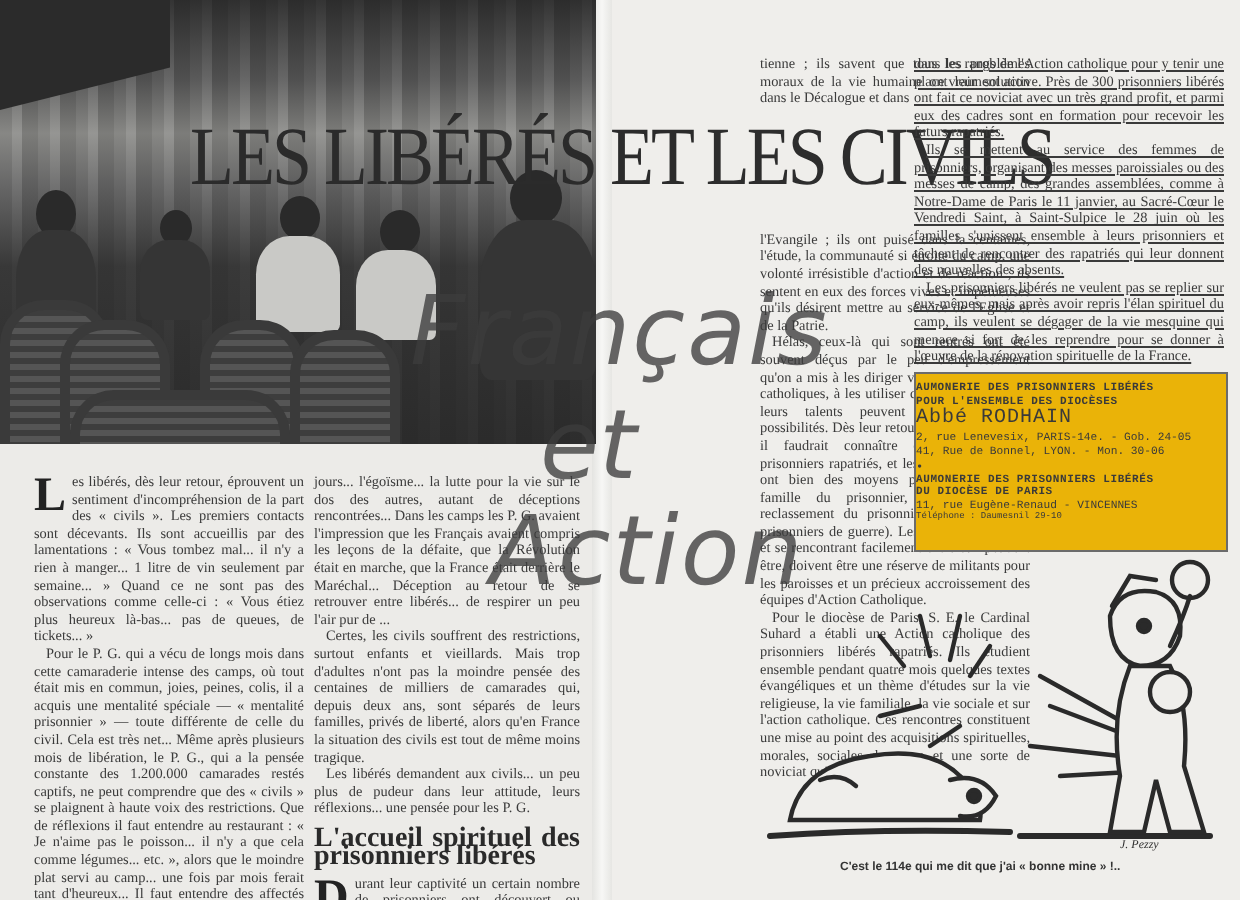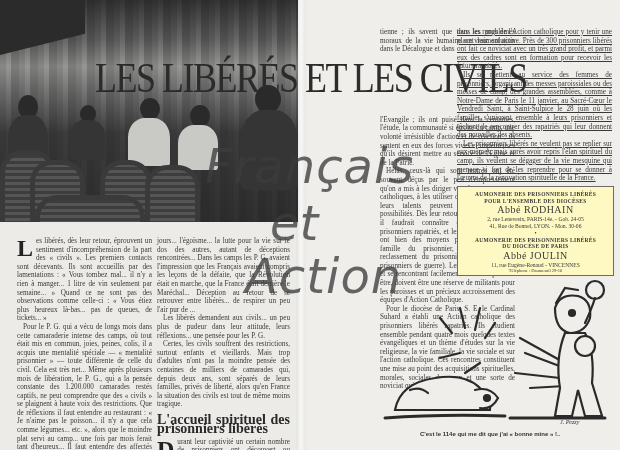--- a/index.html
+++ b/index.html
@@ -28,7 +28,7 @@
   .dropcap { float:left; font-size:24px; line-height:20px; font-weight:bold; margin:1px 3px 0 0; color:#222; }
   .subhead { font-weight:bold; font-size:14px; line-height:9.5px; margin:6px 0 4px 0; color:#2a2a2a; }
 
-  .box { position:absolute; left:457px; top:186px; width:155px; height:88px; border:1px solid #6b6b6b; background:#fef9c3; text-align:center; font-family:Liberation Serif, serif; color:#3a3a3a; }
+  .box { position:absolute; left:457px; top:186px; width:155px; height:88px; border:1px solid #6b6b6b; background:#eab308; text-align:left; font-family:Liberation Mono, monospace; color:#3a3a3a; }
   .box .org { font-size:5.5px; font-weight:bold; letter-spacing:0.3px; line-height:6.5px; margin-top:4px; }
   .box .name { font-size:10px; letter-spacing:0.5px; line-height:12px; }
   .box .addr { font-size:5.6px; line-height:6.8px; }

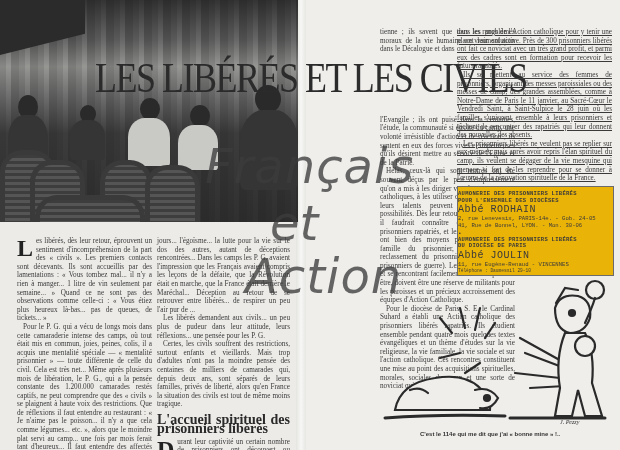--- a/index.html
+++ b/index.html
@@ -116,7 +116,6 @@
     <div>AUMONERIE DES PRISONNIERS LIBÉRÉS</div>
     <div>DU DIOCÈSE DE PARIS</div>
   </div>
-  <div class="name">Abbé JOULIN</div>
   <div class="addr">11, rue Eugène-Renaud - VINCENNES</div>
   <div class="tel">Téléphone : Daumesnil 29-10</div>
 </div>

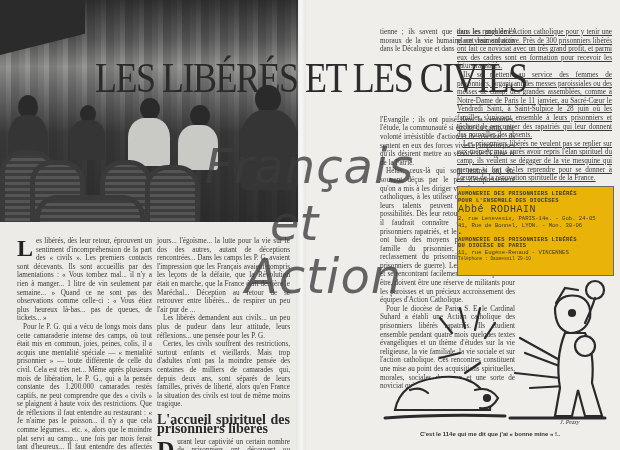--- a/index.html
+++ b/index.html
@@ -82,8 +82,8 @@
 
 <div class="col" style="left:157px;top:237px;width:133px;">
   <p style="text-indent:0">jours... l'égoïsme... la lutte pour la vie sur le dos des autres, autant de déceptions rencontrées... Dans les camps les P. G. avaient l'impression que les Français avaient compris les leçons de la défaite, que la Révolution était en marche, que la France était derrière le Maréchal... Déception au retour de se retrouver entre libérés... de respirer un peu l'air pur de ...</p>
+  <p>Certes, les civils souffrent des restrictions, surtout enfants et vieillards. Mais trop d'adultes n'ont pas la moindre pensée des centaines de milliers de camarades qui, depuis deux ans, sont séparés de leurs familles, privés de liberté, alors qu'en France la situation des civils est tout de même moins tragique.</p>
   <p>Les libérés demandent aux civils... un peu plus de pudeur dans leur attitude, leurs réflexions... une pensée pour les P. G.</p>
-  <p>Certes, les civils souffrent des restrictions, surtout enfants et vieillards. Mais trop d'adultes n'ont pas la moindre pensée des centaines de milliers de camarades qui, depuis deux ans, sont séparés de leurs familles, privés de liberté, alors qu'en France la situation des civils est tout de même moins tragique.</p>
   <div class="subhead">L'accueil spirituel des prisonniers libérés</div>
   <span class="dropcap">D</span>
   <p style="text-indent:0">urant leur captivité un certain nombre de prisonniers ont découvert ou retrouvé les richesses de la vie spirituelle ; ils ont compris que les forces morales ne se puisent pleinement que dans la vraie vie chré-</p>

